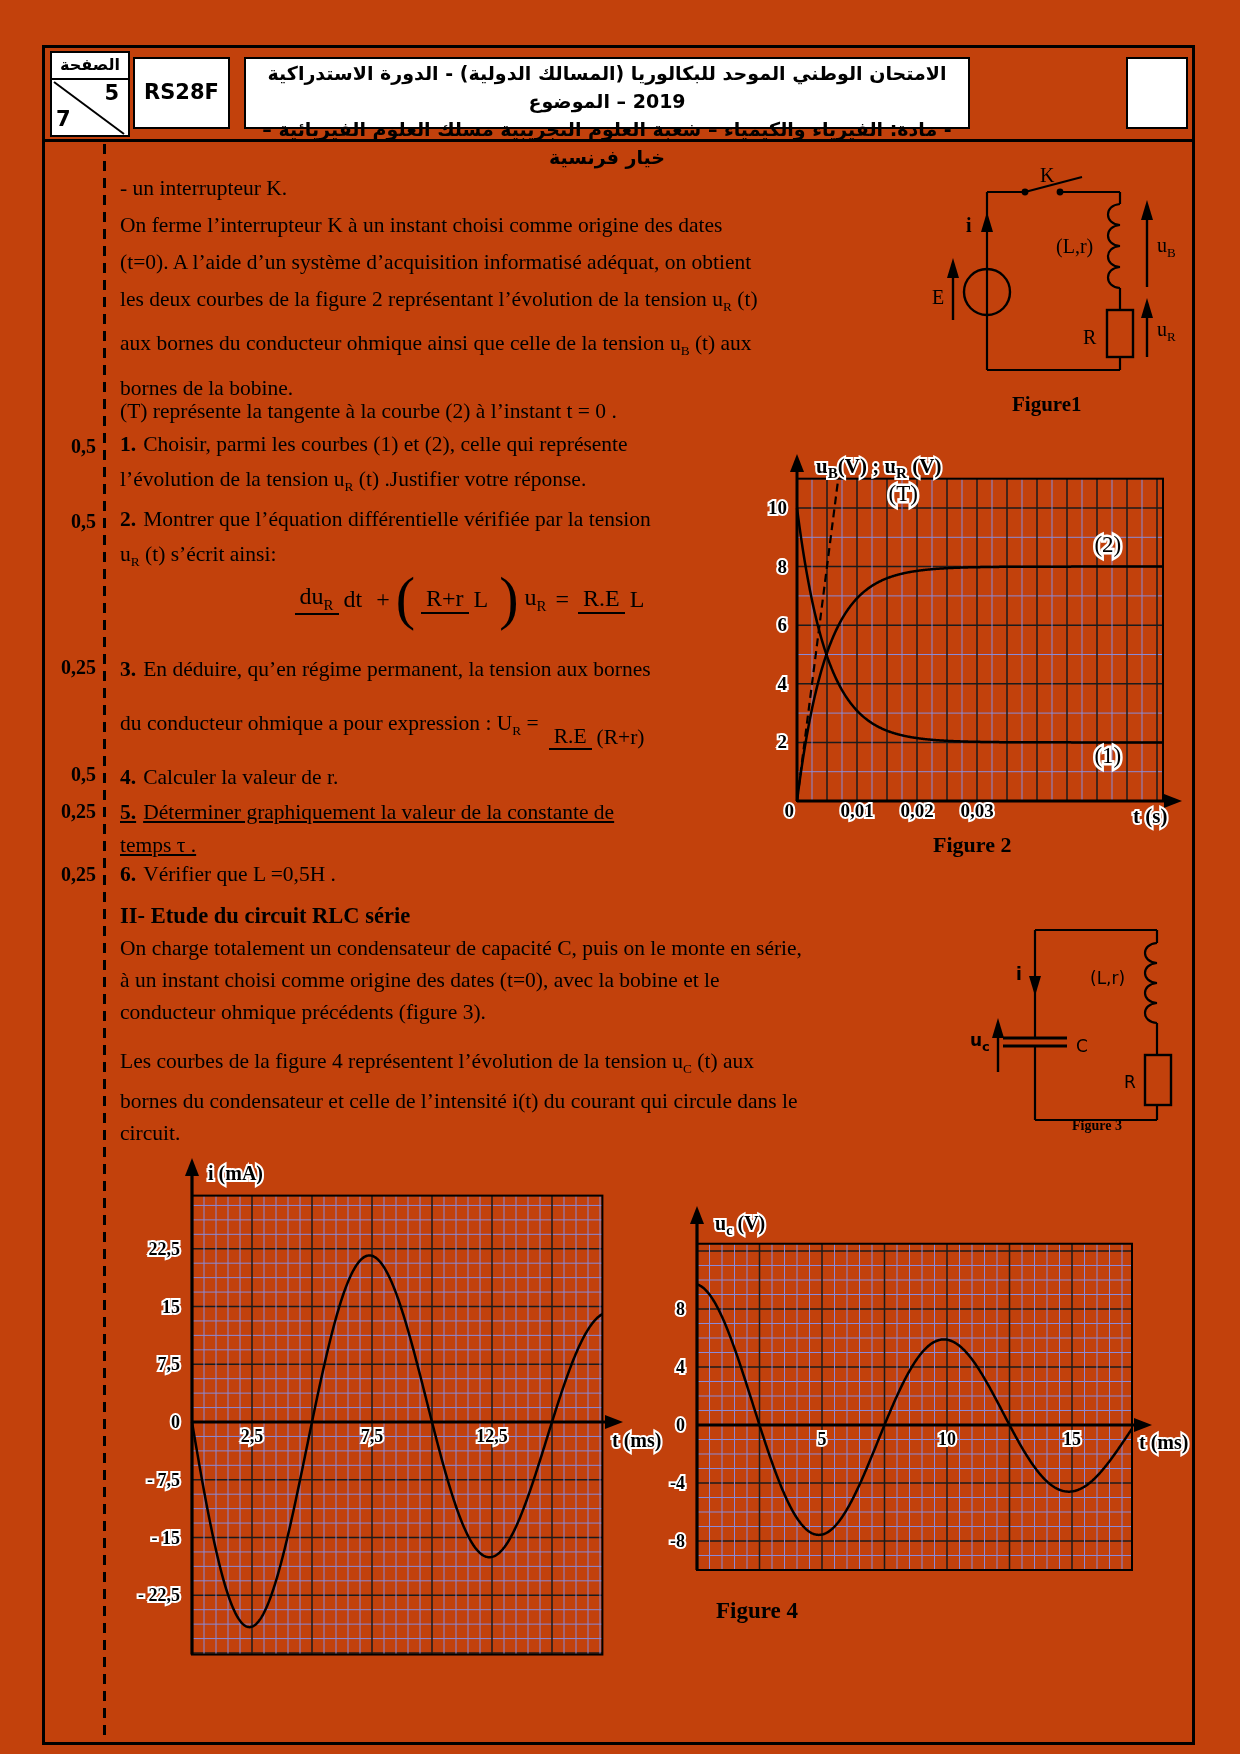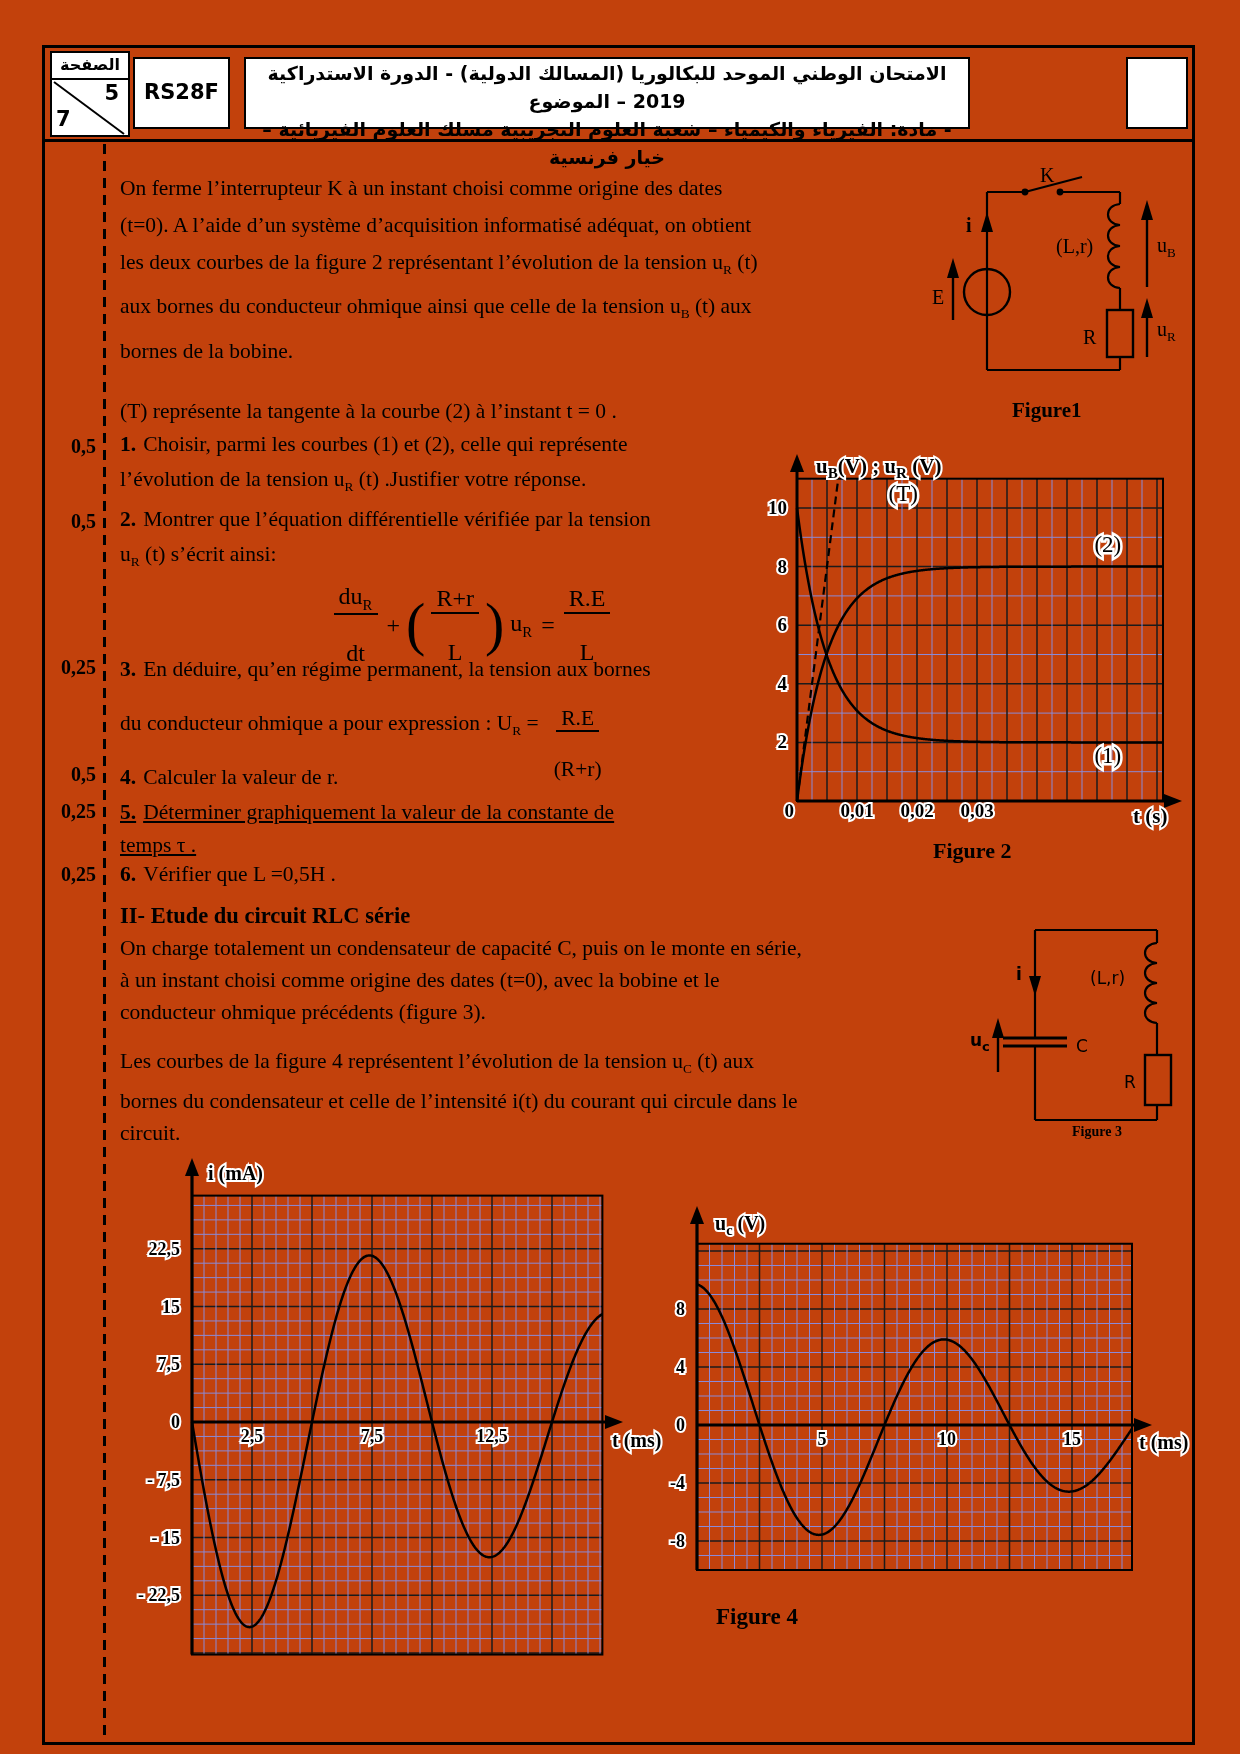--- a/index.html
+++ b/index.html
@@ -95,6 +95,7 @@
   <div id="s6" class="score">0,25</div>
 
   <div id="intro" class="block">
+    <div>- un interrupteur K.</div>
     <div>On ferme l’interrupteur K à un instant choisi comme origine des dates</div>
     <div>(t=0). A l’aide d’un système d’acquisition informatisé adéquat, on obtient</div>
     <div>les deux courbes de la figure 2 représentant l’évolution de la tension  u<sub>R</sub> (t)</div>

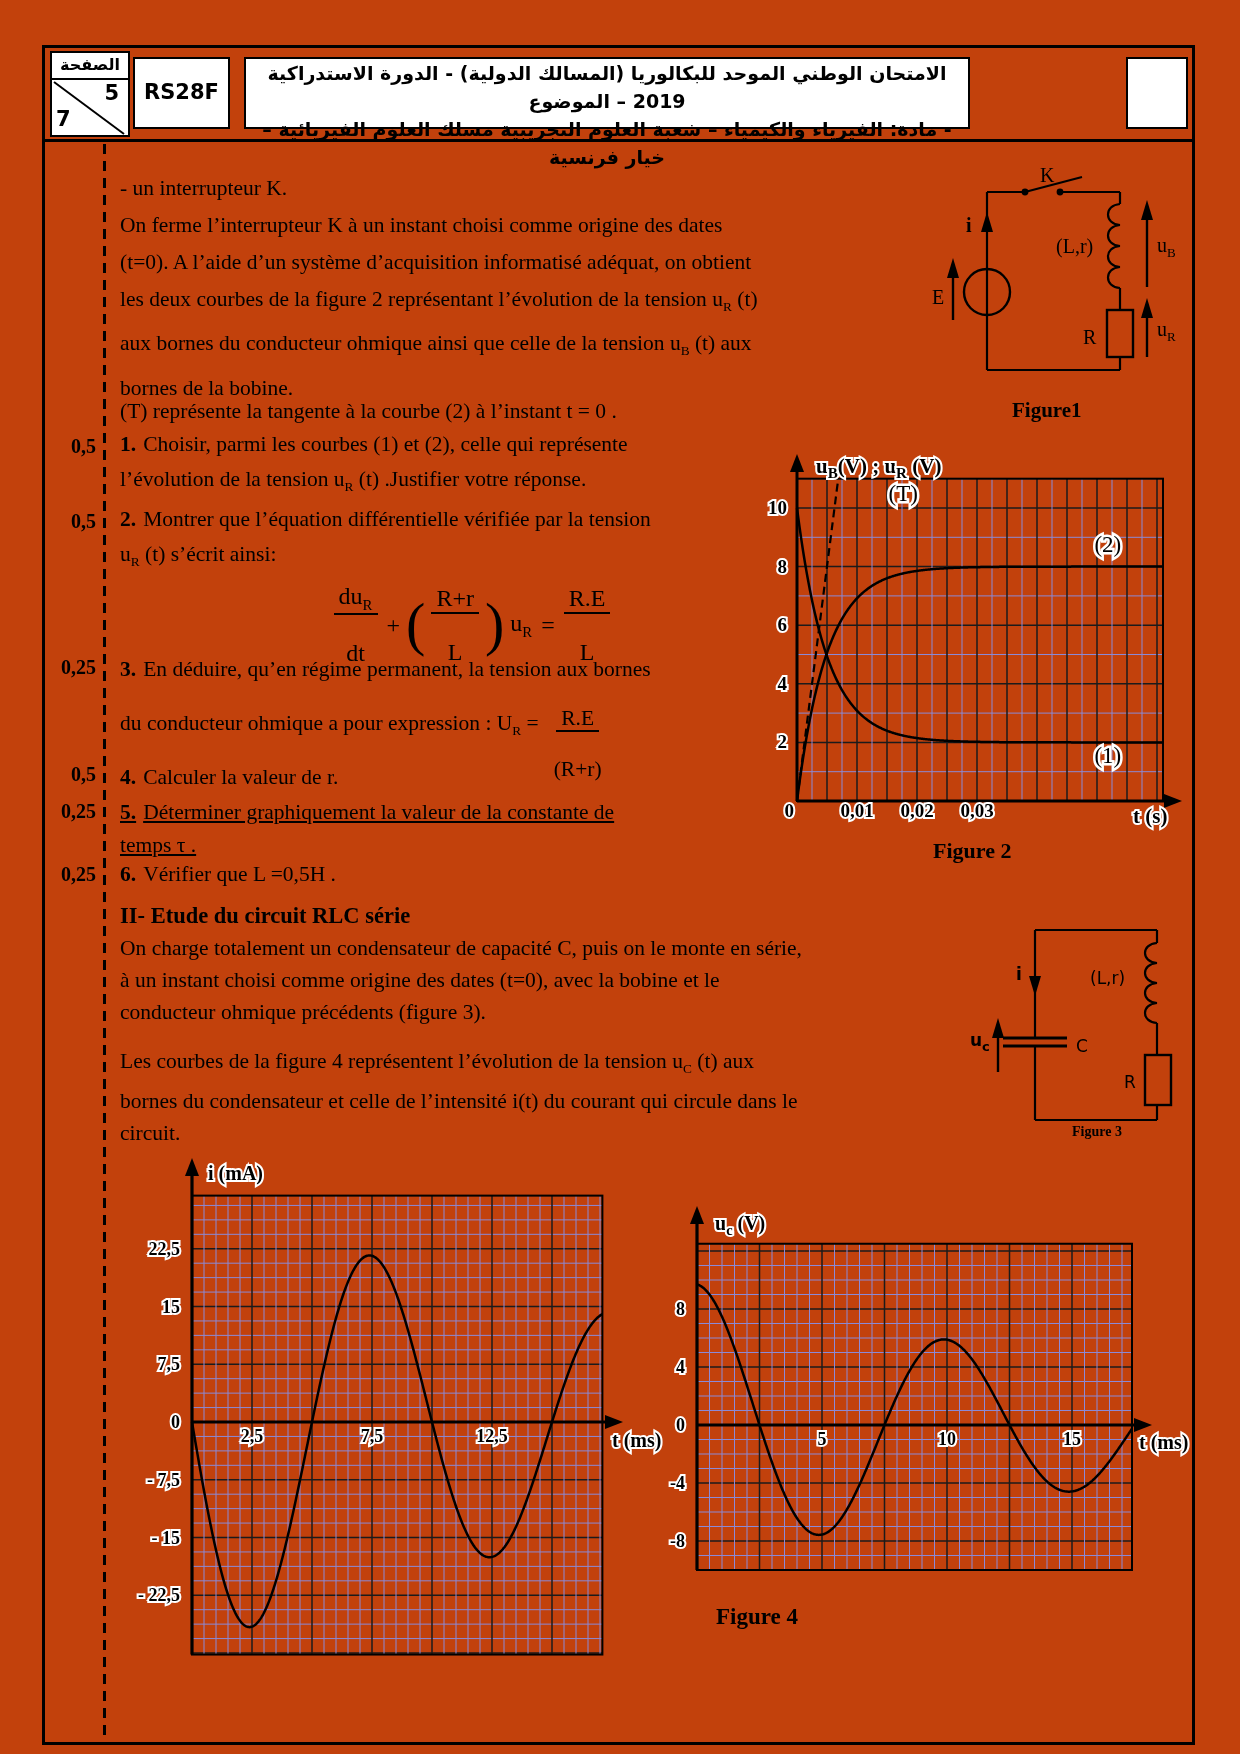--- a/index.html
+++ b/index.html
@@ -44,7 +44,7 @@
   .frac .fn{border-bottom:2px solid #000;padding:0 5px;}
   .frac .fd{padding:0 5px;}
   .bigp{font-size:58px;font-weight:400;line-height:0;margin:0 -3px;transform:scaleY(1.02);}
-  .cap{position:absolute;font-weight:bold;margin-top:6px;}
+  .cap{position:absolute;font-weight:bold;}
   #fig1cap{left:1012px;top:392px;font-size:21px;}
   #fig2cap{left:933px;top:832px;font-size:22px;font-family:Liberation Serif, serif;}
   #fig3cap{left:1072px;top:1118px;font-size:14px;}

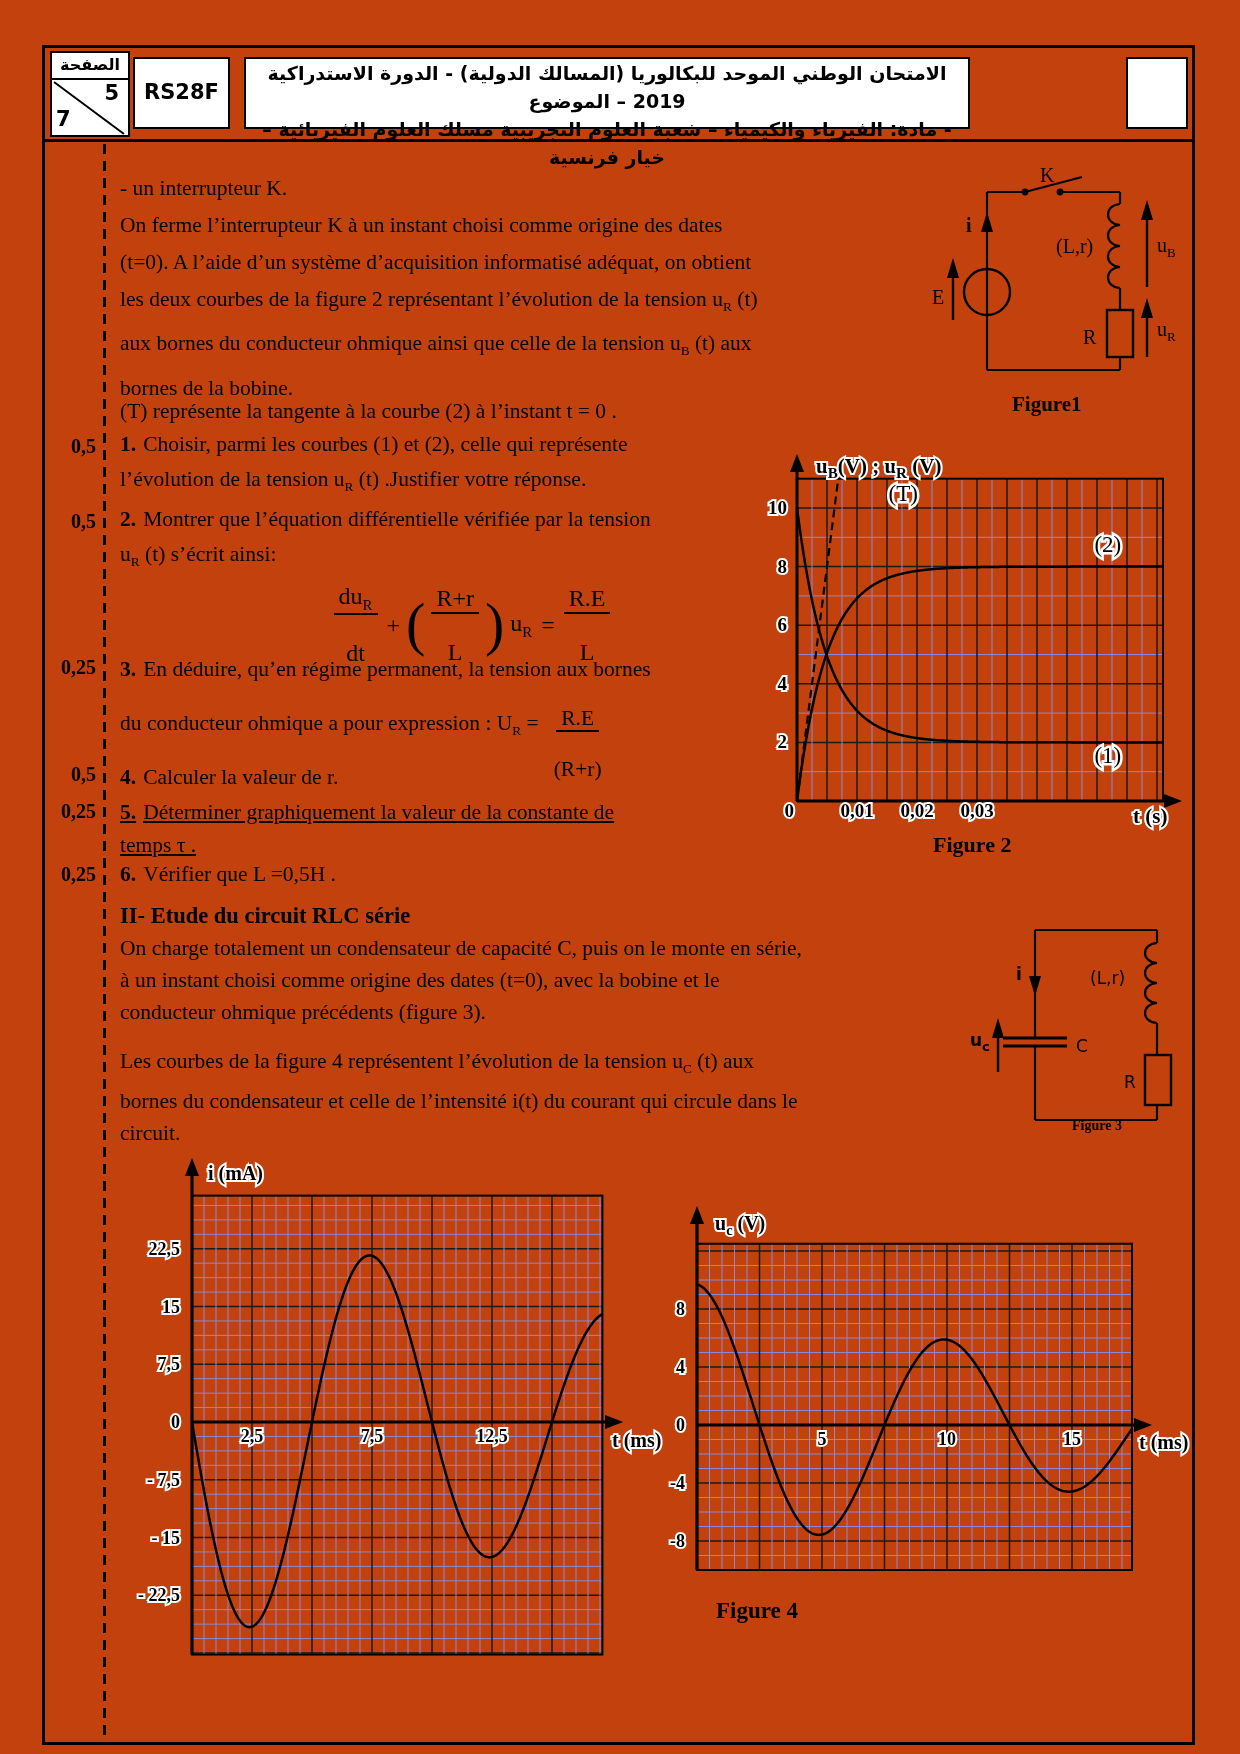--- a/index.html
+++ b/index.html
@@ -40,7 +40,7 @@
   #p2b{left:120px;top:1045px;line-height:32px;}
   .qnum{font-weight:bold;margin-right:7px;}
   sub{font-size:0.62em;}
-  .frac{display:inline-flex;flex-direction:column;align-items:center;vertical-align:middle;line-height:1.12;gap:25px;}
+  .frac{display:inline-flex;align-items:center;vertical-align:middle;line-height:1.12;}
   .frac .fn{border-bottom:2px solid #000;padding:0 5px;}
   .frac .fd{padding:0 5px;}
   .bigp{font-size:58px;font-weight:400;line-height:0;margin:0 -3px;transform:scaleY(1.02);}

